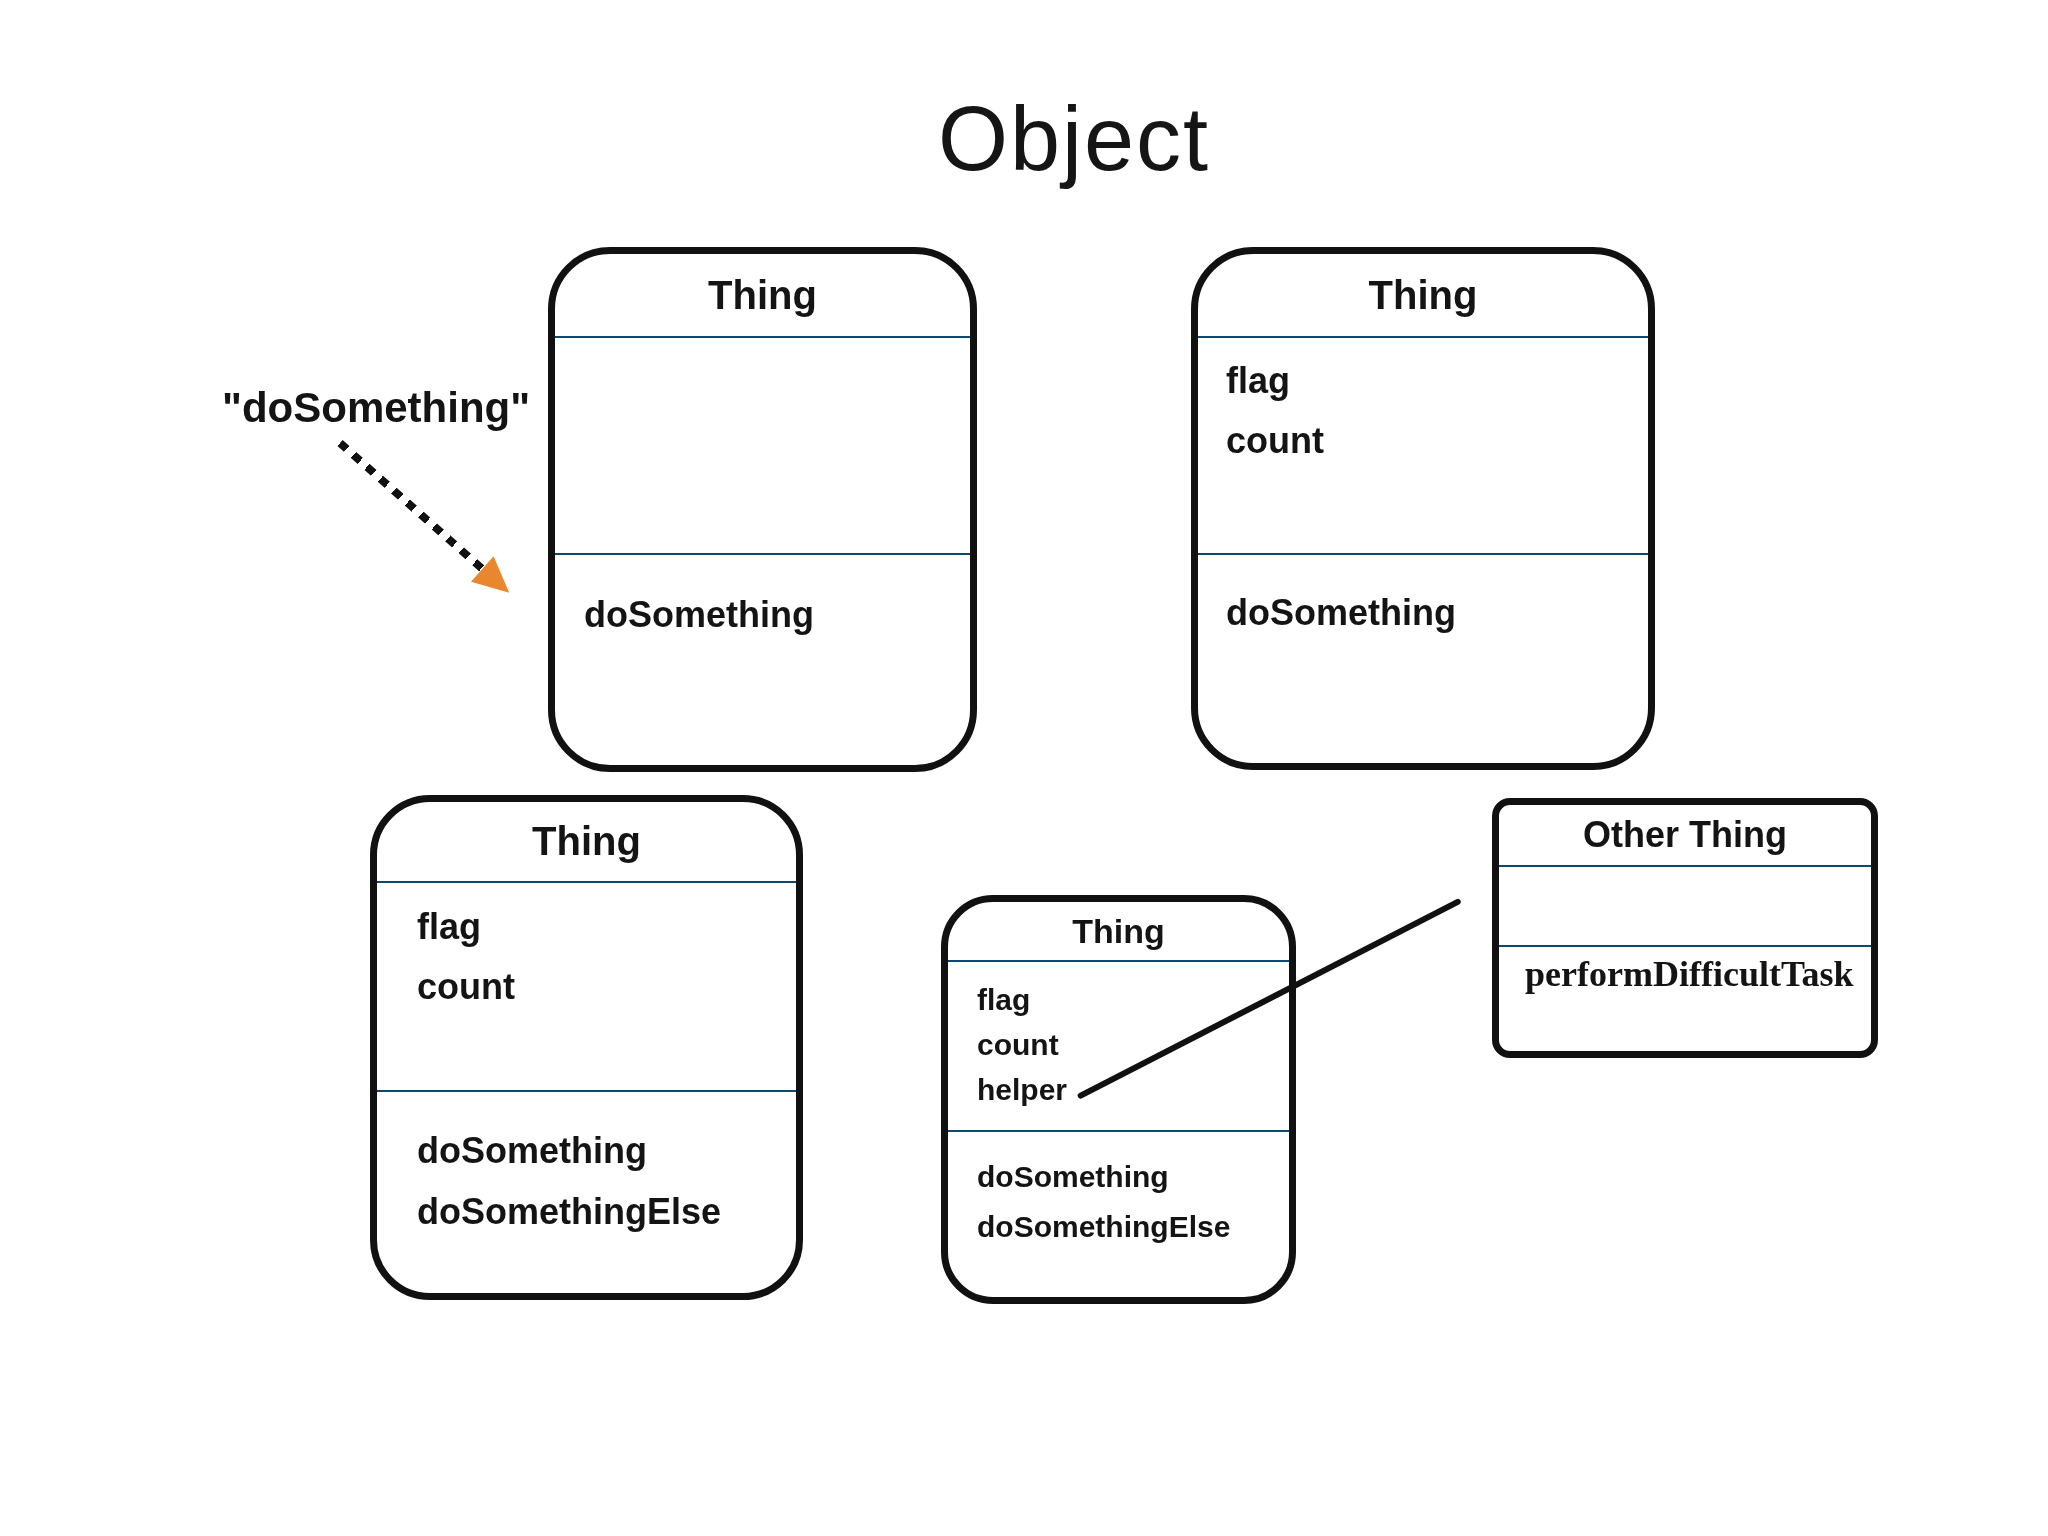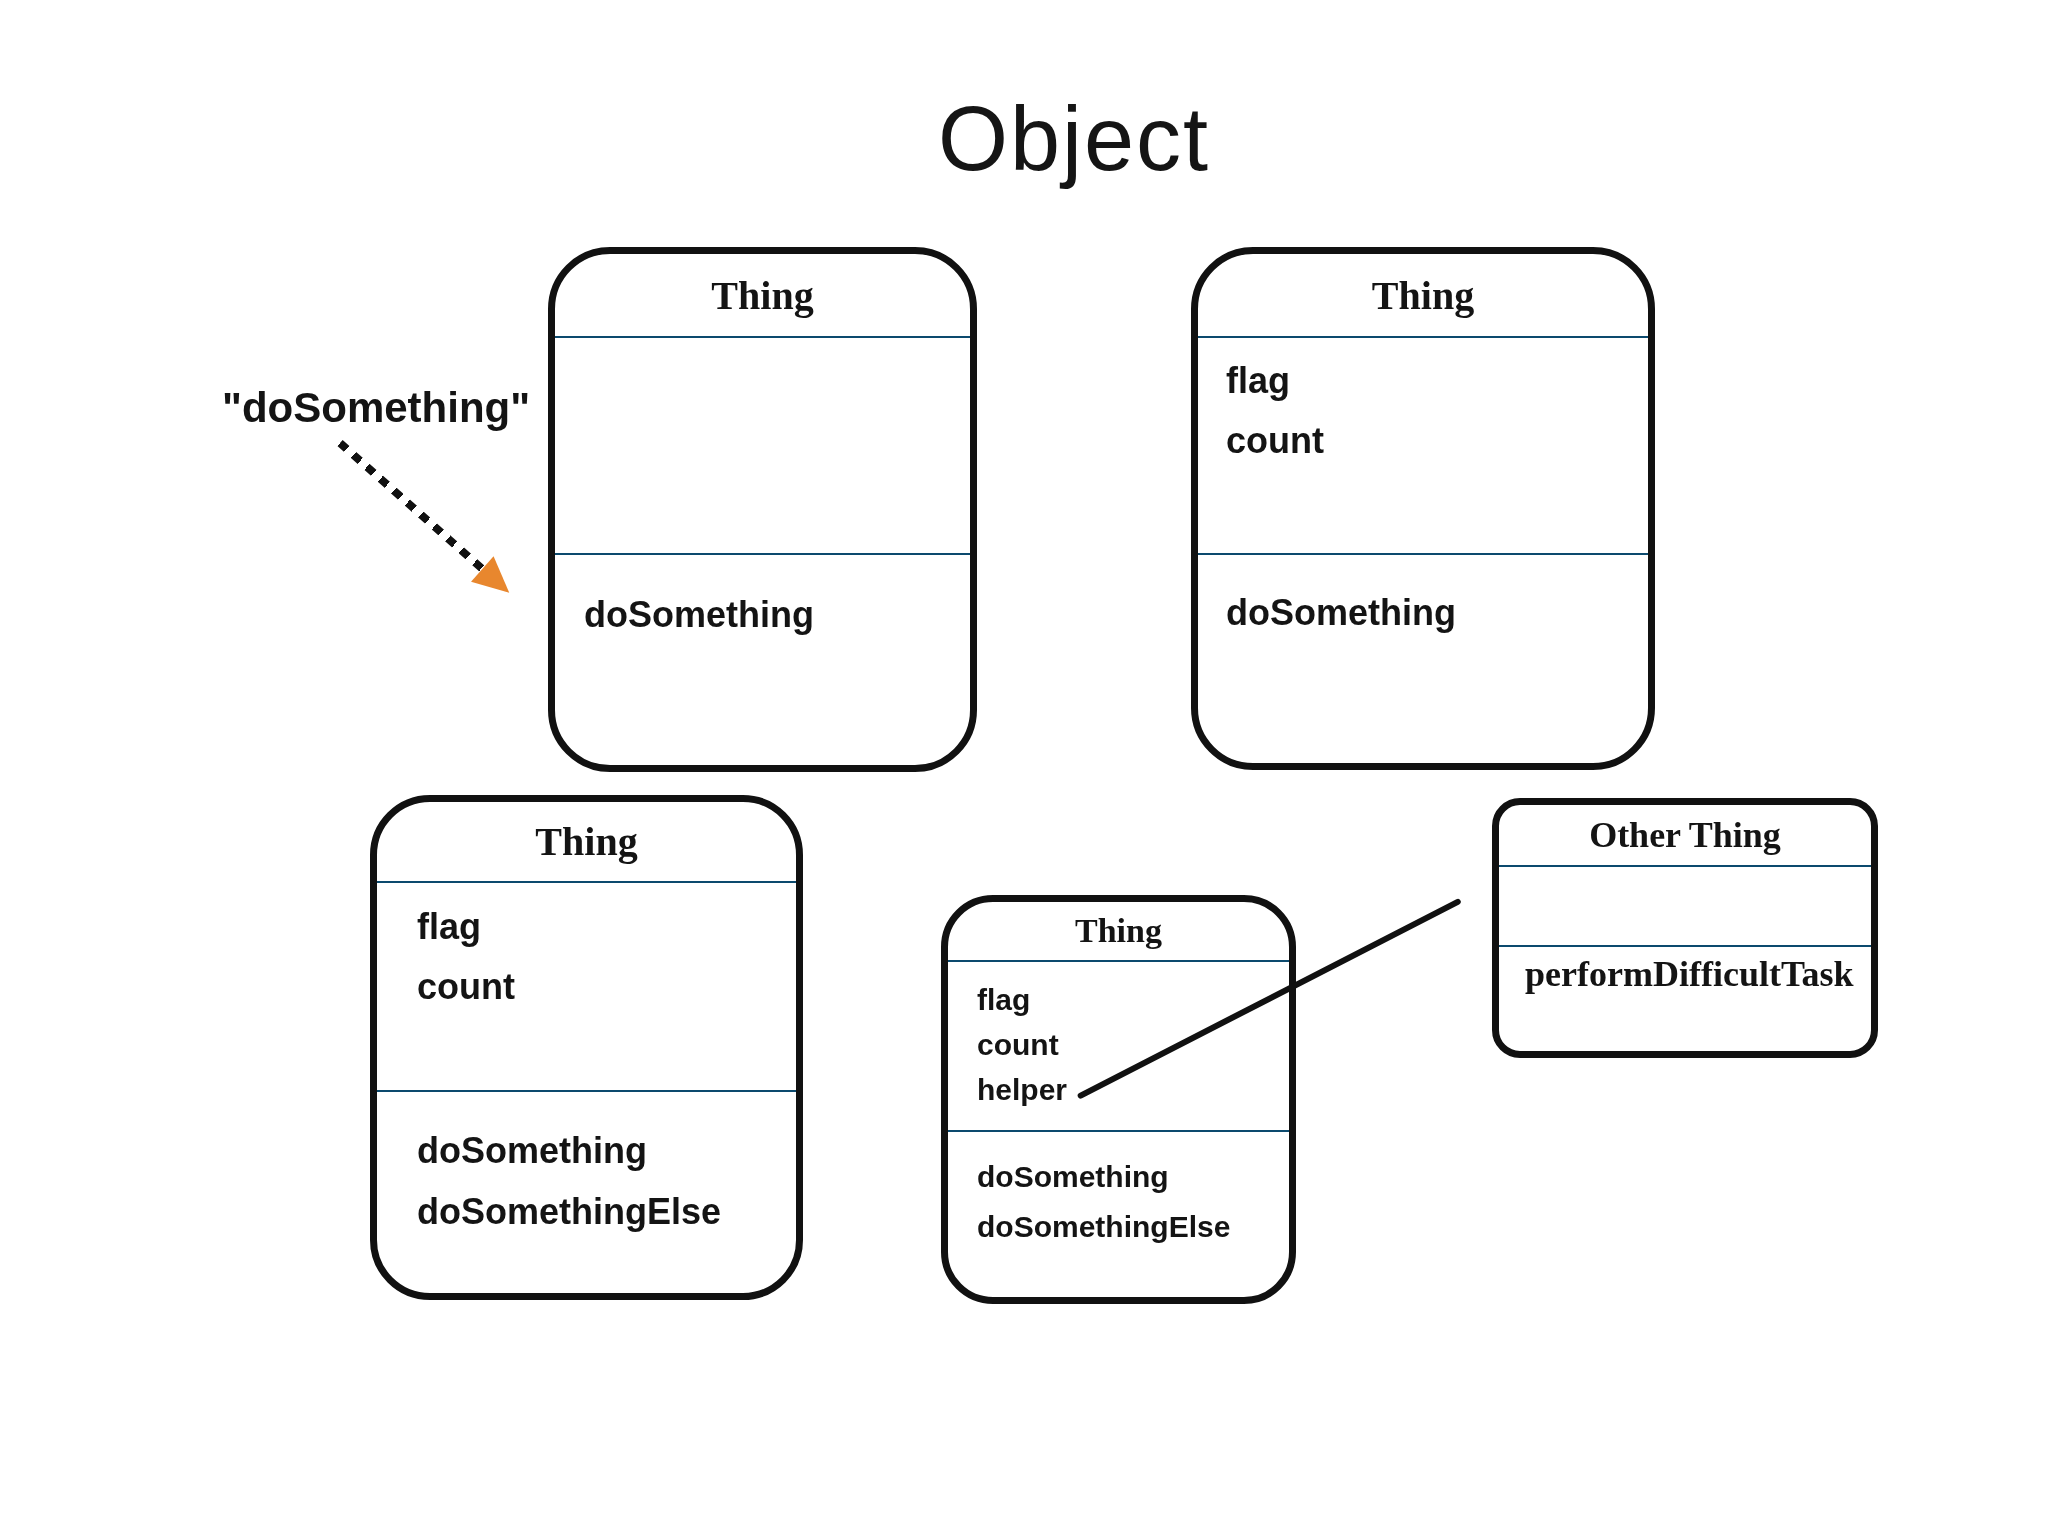--- a/index.html
+++ b/index.html
@@ -25,7 +25,7 @@
   }
   .box-header {
     display:flex; align-items:center; justify-content:center;
-    font-size:40px; flex:0 0 auto;font-family:Liberation Serif, serif;
+    font-size:40px; flex:0 0 auto;
   }
   .box-section { box-sizing:border-box; border-top:2px solid #0c4a6e; }
   .member { white-space:nowrap; }

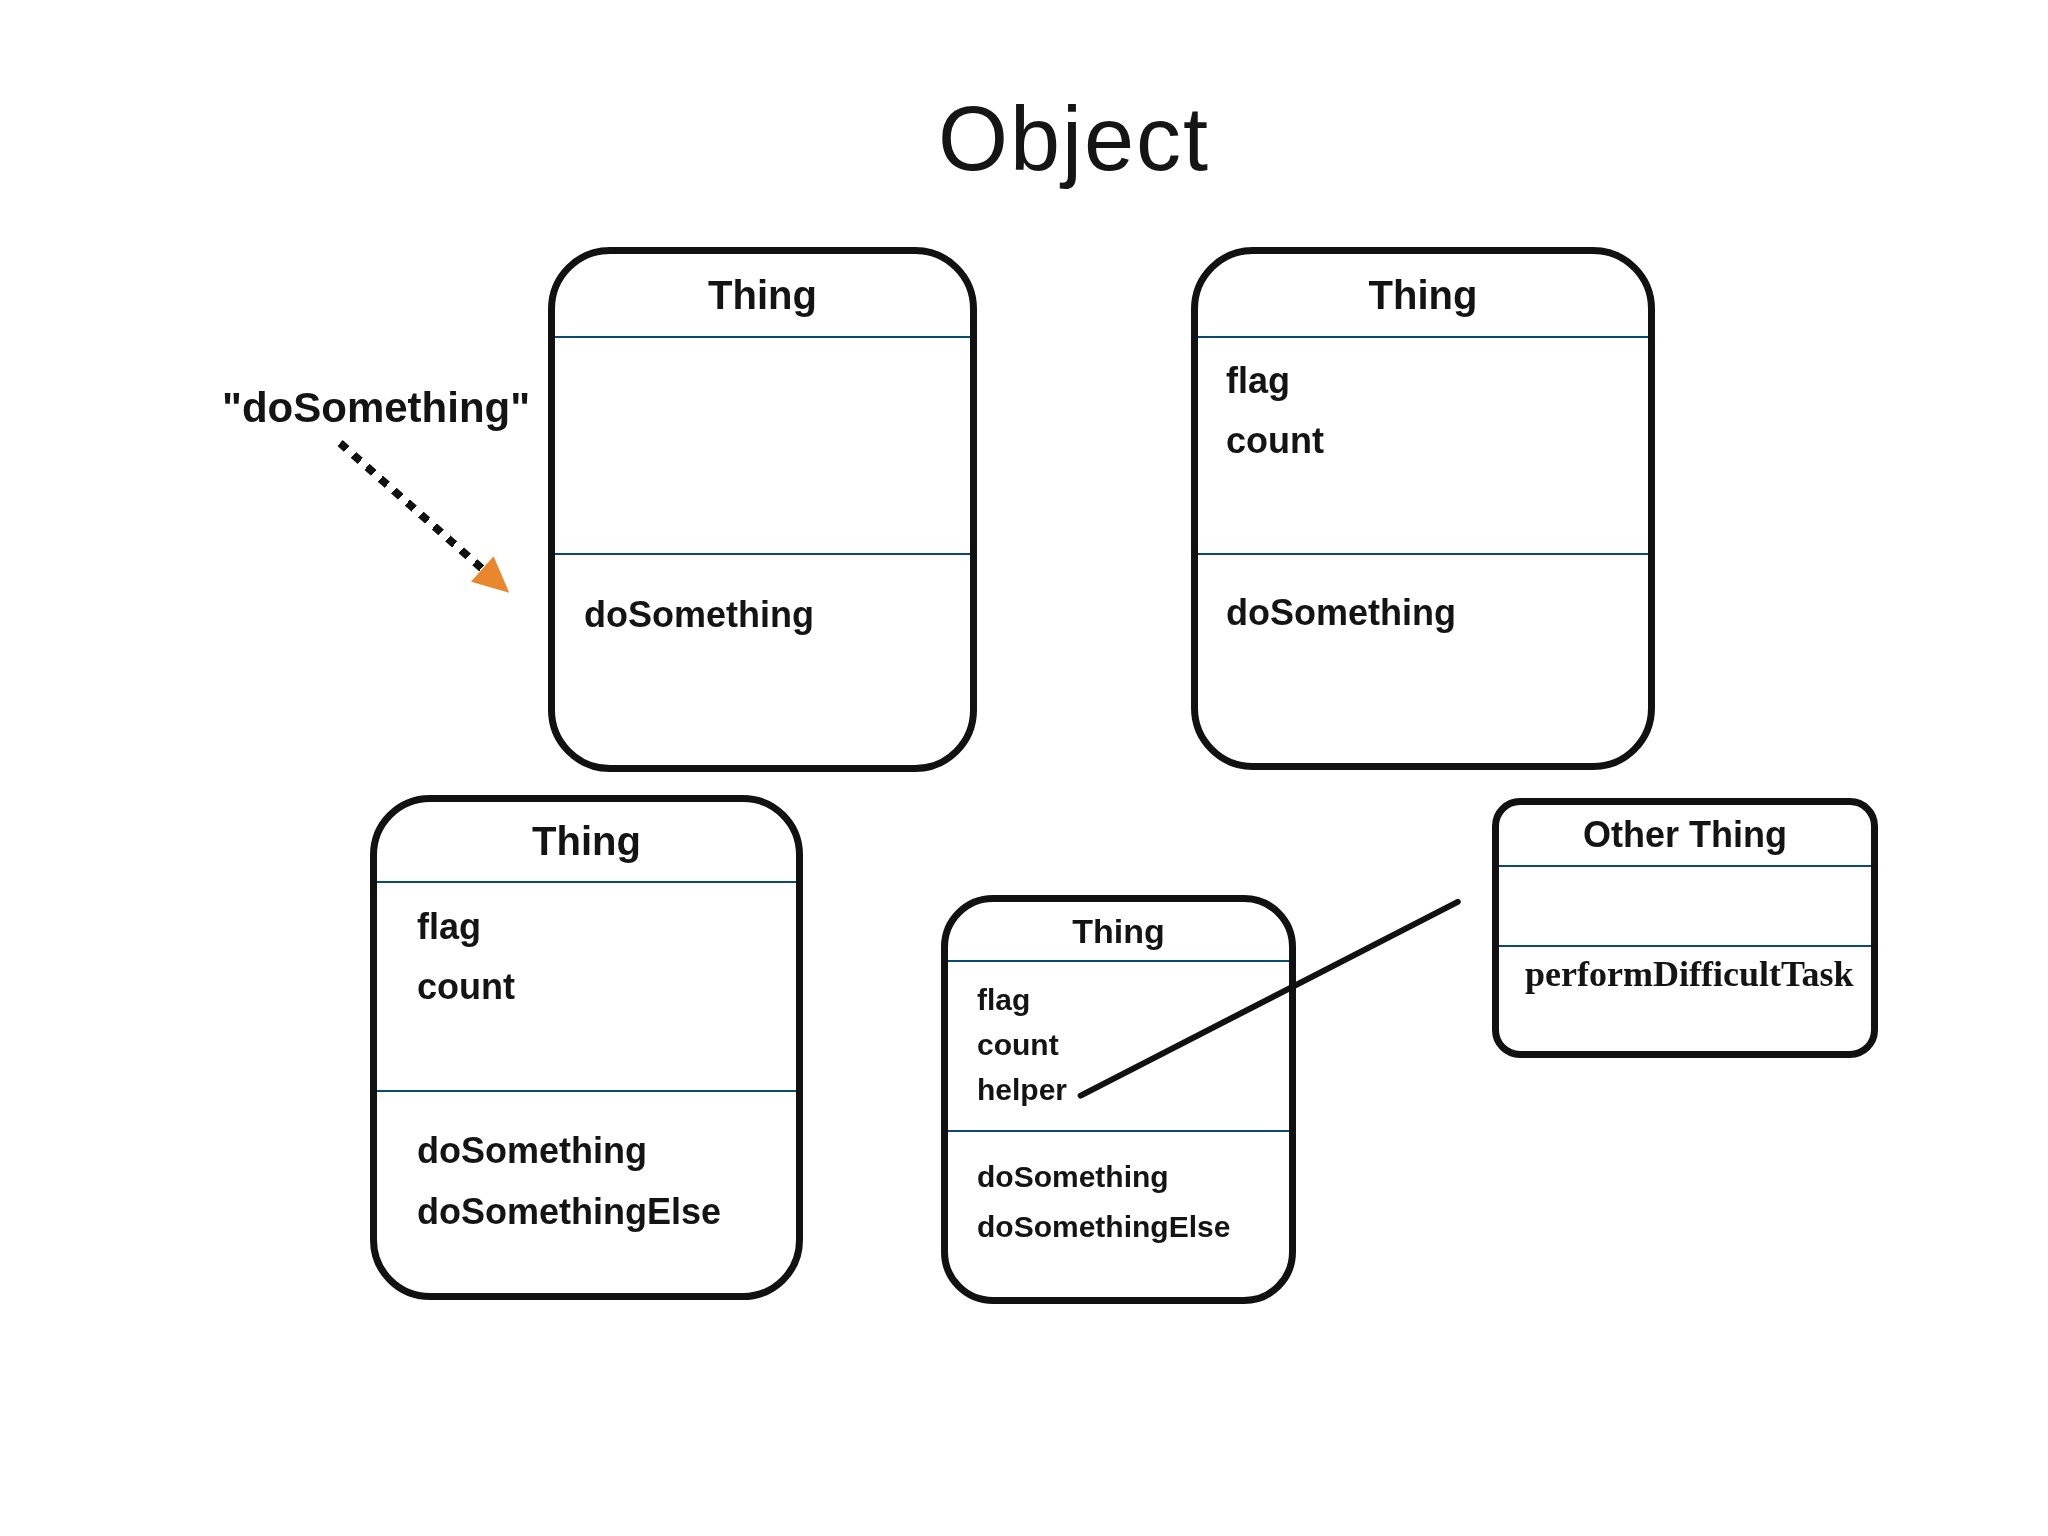--- a/index.html
+++ b/index.html
@@ -55,7 +55,7 @@
   #box4 .methods { flex:1 1 auto; padding:20px 10px 0 29px; font-size:30px; line-height:50px; }
 
   
-  #box5 { left:1492px; top:798px; width:386px; height:260px; border-radius:28px; }
+  #box5 { left:1492px; top:798px; width:386px; height:260px; border-radius:18px; }
   #box5 .box-header { height:60px; font-size:36px; }
   #box5 .attrs   { height:80px; }
   #box5 .methods { flex:1 1 auto; padding:4px 10px 0 26px; font-size:36px; line-height:46px;font-family:Liberation Serif, serif; }

